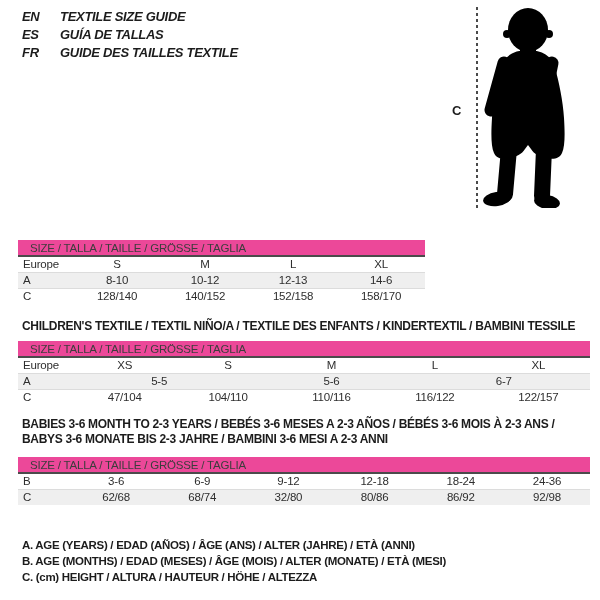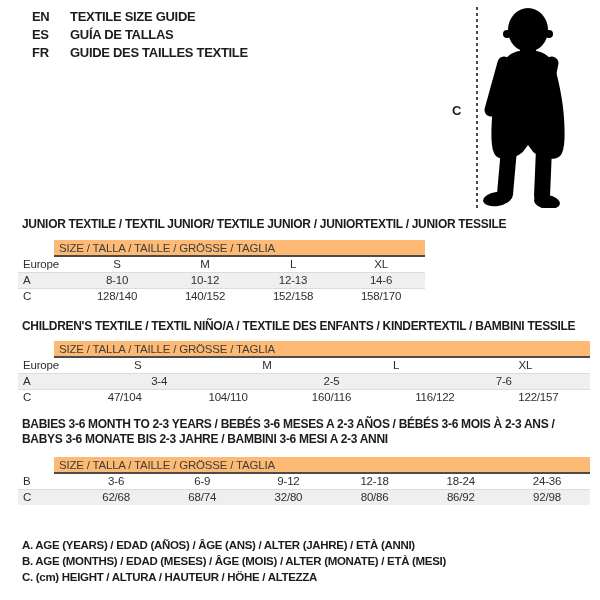--- a/index.html
+++ b/index.html
@@ -14,7 +14,7 @@
   .page { position: absolute; inset: 0; }
 
   
-  .lang-list { position: absolute; left: 32px; top: 8px; }
+  .lang-list { position: absolute; left: 22px; top: 8px; font-style: italic; }
   .lang-row { display: flex; height: 18px; line-height: 18px; }
   .lang-code {
     width: 38px; font-size: 13px; font-weight: 700; letter-spacing: -0.3px;

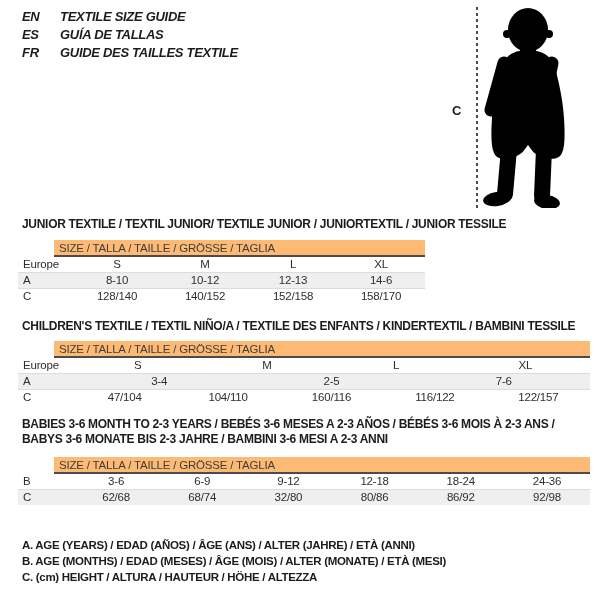--- a/index.html
+++ b/index.html
@@ -113,7 +113,6 @@
     </g>
   </svg>
 
-  <div class="t-title t-title-1">JUNIOR TEXTILE / TEXTIL JUNIOR/ TEXTILE JUNIOR / JUNIORTEXTIL / JUNIOR TESSILE</div>
   <div class="s-table s-table-1">
     <div class="size-bar">SIZE / TALLA / TAILLE / GRÖSSE / TAGLIA</div>
     <div class="t-rows">

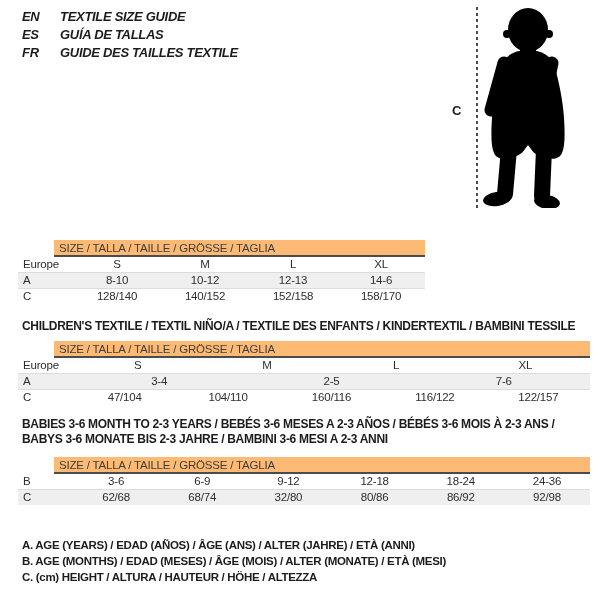--- a/index.html
+++ b/index.html
@@ -48,12 +48,11 @@
 
   .size-bar {
     height: 17px; line-height: 17px;
-    background: #fdba74; color: #3d3d3d;
+    background: #ec4899; color: #3d3d3d;
     font-size: 11.5px; letter-spacing: -0.2px;
-    padding-left: 5px;
+    padding-left: 12px;
     border-bottom: 2px solid #4b4b4b;
     box-sizing: border-box;
-    margin-left: 36px;
   }
   .t-rows { width: 100%; }
   .t-row {

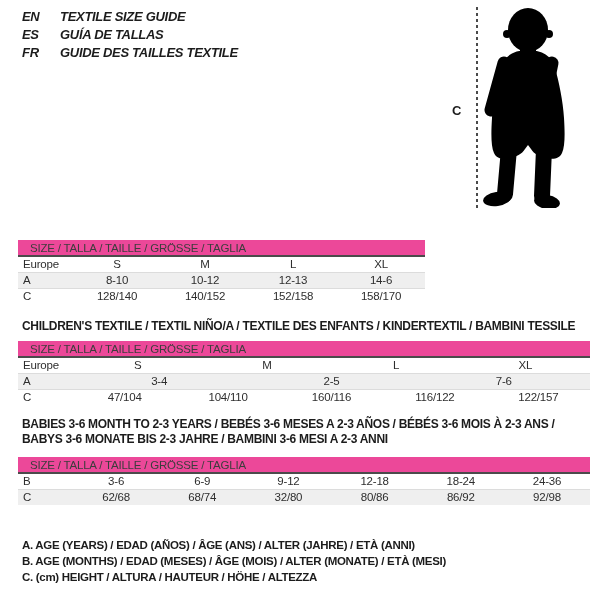--- a/index.html
+++ b/index.html
@@ -145,6 +145,7 @@
     <div class="t-rows">
         <div class="t-row">
           <span class="t-label">Europe</span>
+          <span class="t-cell">XS</span>
           <span class="t-cell">S</span>
           <span class="t-cell">M</span>
           <span class="t-cell">L</span>

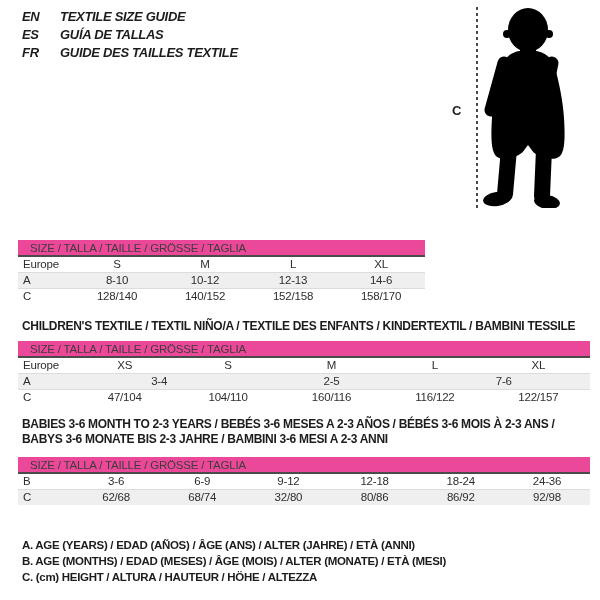--- a/index.html
+++ b/index.html
@@ -153,7 +153,6 @@
         </div>
         <div class="t-row">
           <span class="t-label">A</span>
-          <span class="t-cell">3-4</span>
           <span class="t-cell">2-5</span>
           <span class="t-cell">7-6</span>
         </div>

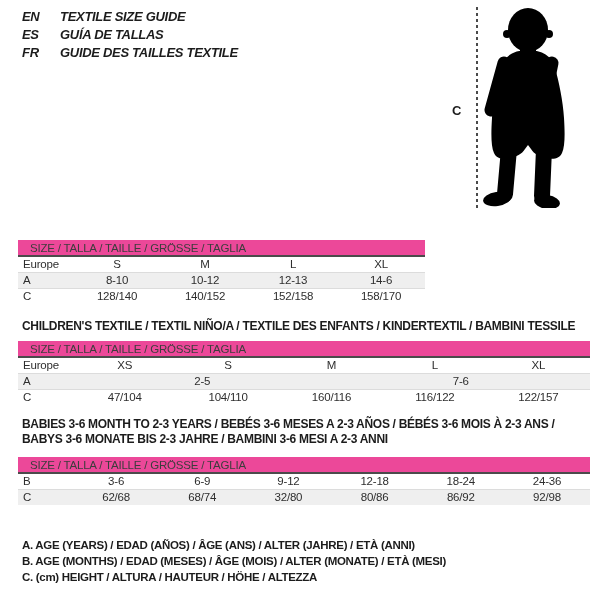--- a/index.html
+++ b/index.html
@@ -153,7 +153,7 @@
         </div>
         <div class="t-row">
           <span class="t-label">A</span>
-          <span class="t-cell">2-5</span>
+          <span class="t-cell">5-5</span>
           <span class="t-cell">7-6</span>
         </div>
         <div class="t-row">

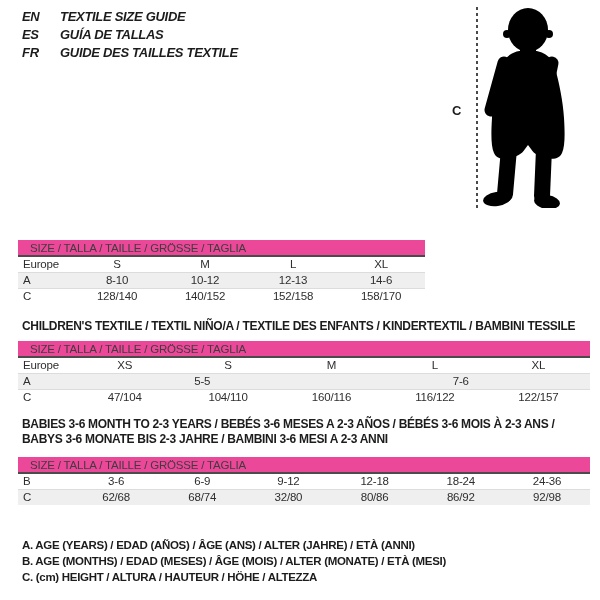--- a/index.html
+++ b/index.html
@@ -154,7 +154,7 @@
         <div class="t-row">
           <span class="t-label">A</span>
           <span class="t-cell">5-5</span>
-          <span class="t-cell">7-6</span>
+          <span class="t-cell">5-6</span>
         </div>
         <div class="t-row">
           <span class="t-label">C</span>

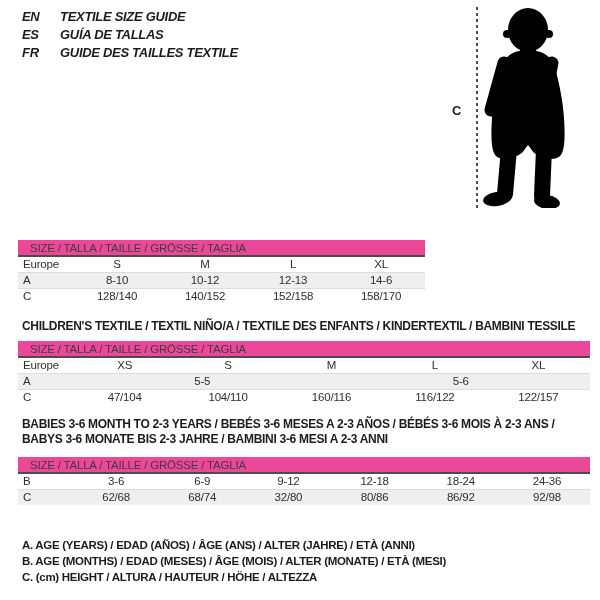--- a/index.html
+++ b/index.html
@@ -155,6 +155,7 @@
           <span class="t-label">A</span>
           <span class="t-cell">5-5</span>
           <span class="t-cell">5-6</span>
+          <span class="t-cell">6-7</span>
         </div>
         <div class="t-row">
           <span class="t-label">C</span>

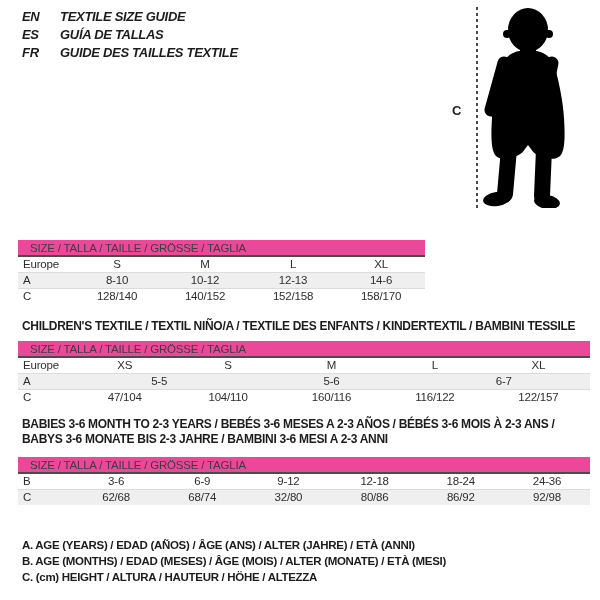--- a/index.html
+++ b/index.html
@@ -161,7 +161,7 @@
           <span class="t-label">C</span>
           <span class="t-cell">47/104</span>
           <span class="t-cell">104/110</span>
-          <span class="t-cell">160/116</span>
+          <span class="t-cell">110/116</span>
           <span class="t-cell">116/122</span>
           <span class="t-cell">122/157</span>
         </div>

